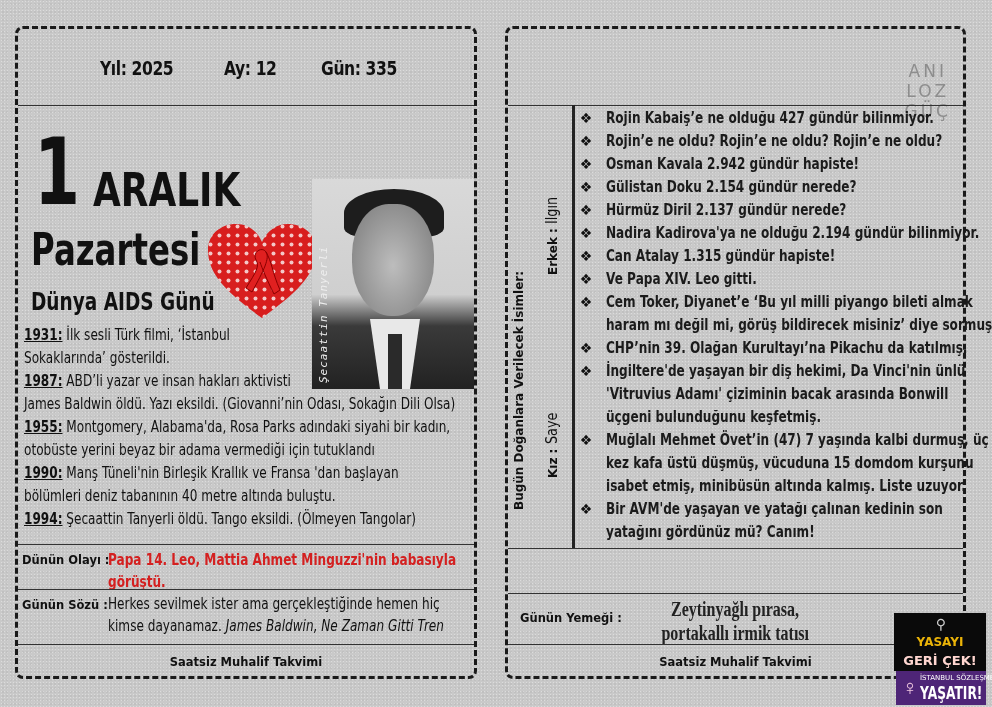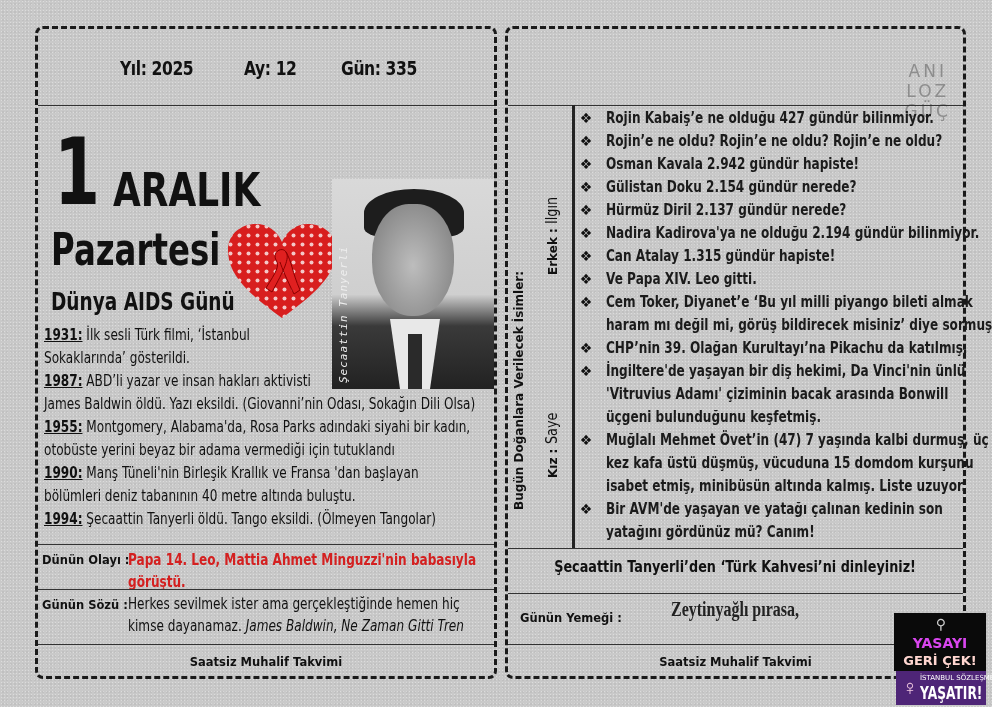--- a/index.html
+++ b/index.html
@@ -20,7 +20,7 @@
     border: 3px dashed #1a1a1a;
     border-radius: 8px;
   }
-  #left-card { left: 35px; top: 26px; width: 462px; height: 653px; }
+  #left-card { left: 15px; top: 26px; width: 462px; height: 653px; }
   #right-card { left: 505px; top: 26px; width: 461px; height: 653px; }
   .hline { position: absolute; left: 0; right: 0; height: 0; border-top: 1.5px solid #333; }
 

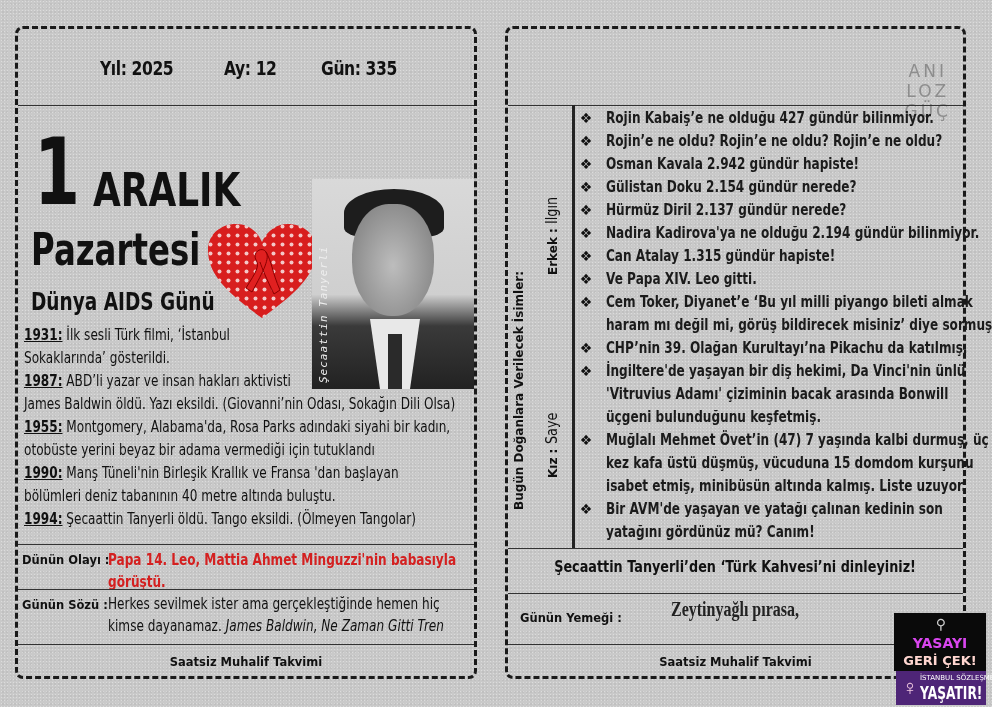--- a/index.html
+++ b/index.html
@@ -228,7 +228,6 @@
   </div>
 
   <div class="hline" style="top:519px;"></div>
-  <div class="listen"><span>Şecaattin Tanyerli’den ‘Türk Kahvesi’ni dinleyiniz!</span></div>
 
   <div class="hline" style="top:564px;"></div>
   <div class="food-label label-small">Günün Yemeği :</div>

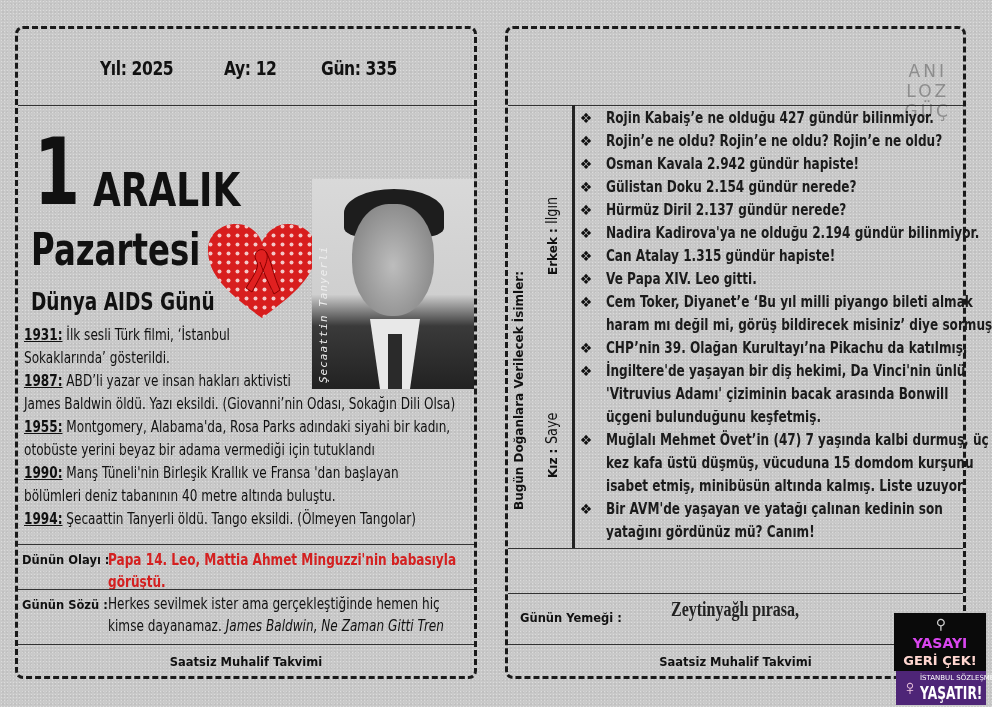--- a/index.html
+++ b/index.html
@@ -233,6 +233,7 @@
   <div class="food-label label-small">Günün Yemeği :</div>
   <div class="food">
     <div><span>Zeytinyağlı pırasa,</span></div>
+    <div><span>portakallı irmik tatısı</span></div>
   </div>
 
   <div class="hline" style="top:615px;"></div>

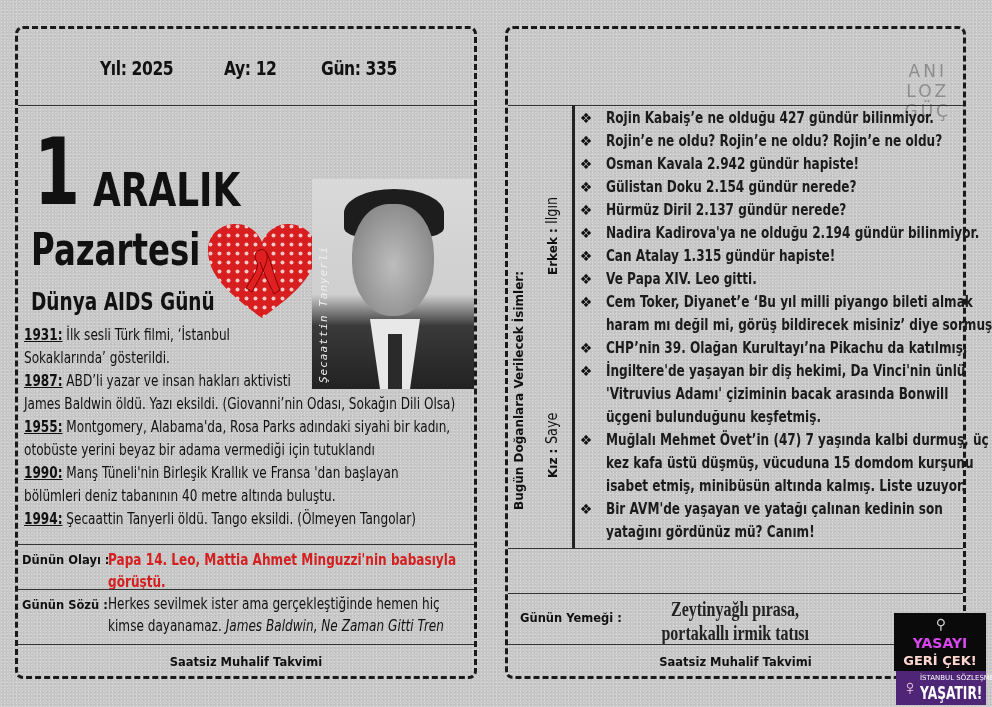--- a/index.html
+++ b/index.html
@@ -81,7 +81,7 @@
   .badge { position: absolute; left: 894px; top: 613px; width: 92px; height: 92px; }
   .badge .top { position: absolute; left: 0; top: 0; width: 92px; height: 58px; background: #0a0a0a; text-align: center; }
   .badge .top .ico { position: absolute; left: 36px; top: 2px; width: 22px; height: 18px; color: #cfcfcf; font-size: 14px; line-height: 18px; }
-  .badge .t1 { position: absolute; left: 0; right: 0; top: 22px; color: #d946ef; font-weight: bold; font-size: 14px; font-family: "DejaVu Sans", sans-serif; }
+  .badge .t1 { position: absolute; left: 0; right: 0; top: 22px; color: #eab308; font-weight: bold; font-size: 12px; font-family: "DejaVu Sans", sans-serif; }
   .badge .t2 { position: absolute; left: 0; right: 0; top: 40px; color: #ffd6d0; font-weight: bold; font-size: 13px; font-family: "DejaVu Sans", sans-serif; }
   .badge .bot { position: absolute; left: 2px; top: 58px; width: 90px; height: 34px; background: #4e2577; }
   .badge .venus { position: absolute; left: 3px; top: 2px; width: 22px; height: 30px; color: #f0c8e0; font-size: 22px; line-height: 30px; text-align: center; }

